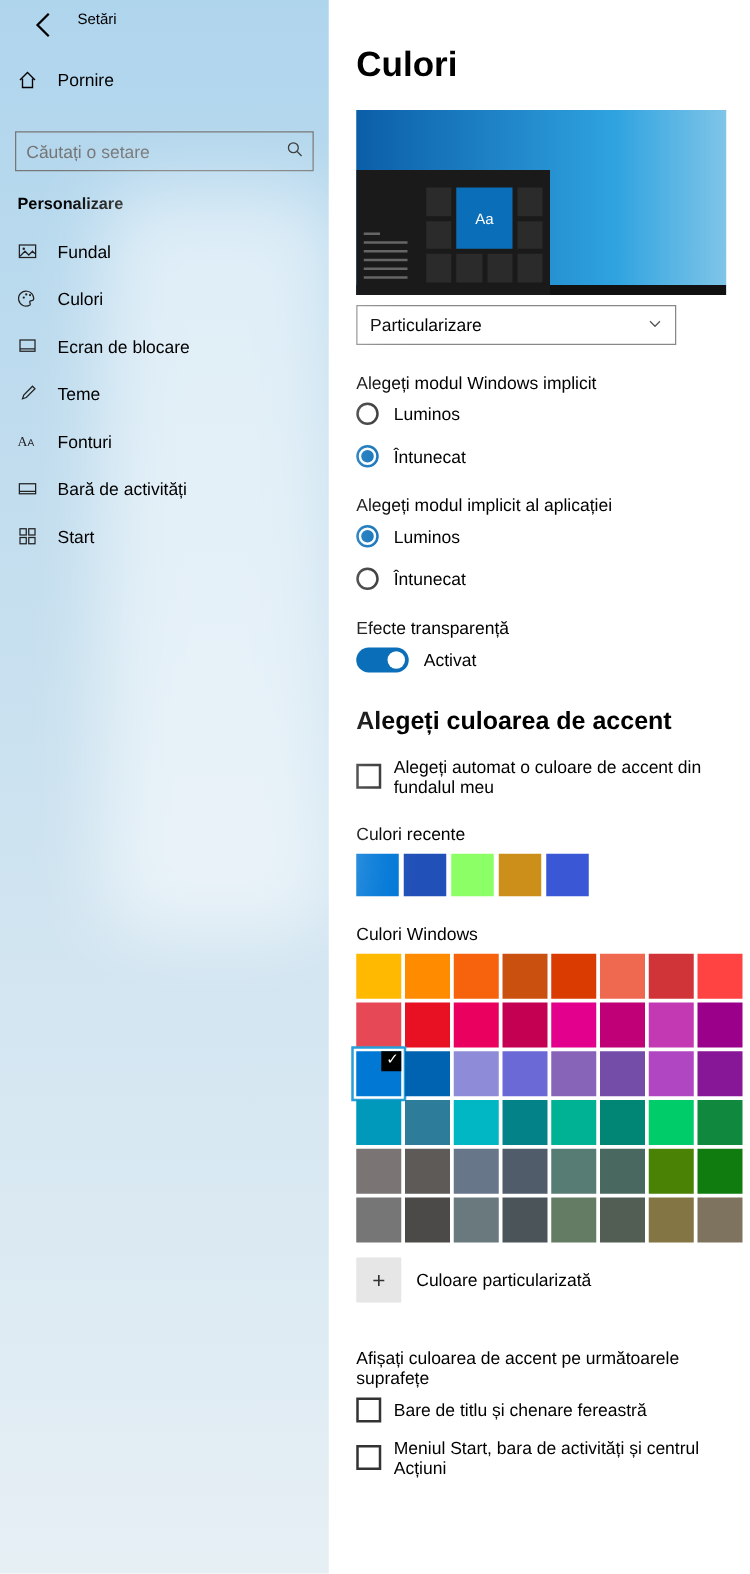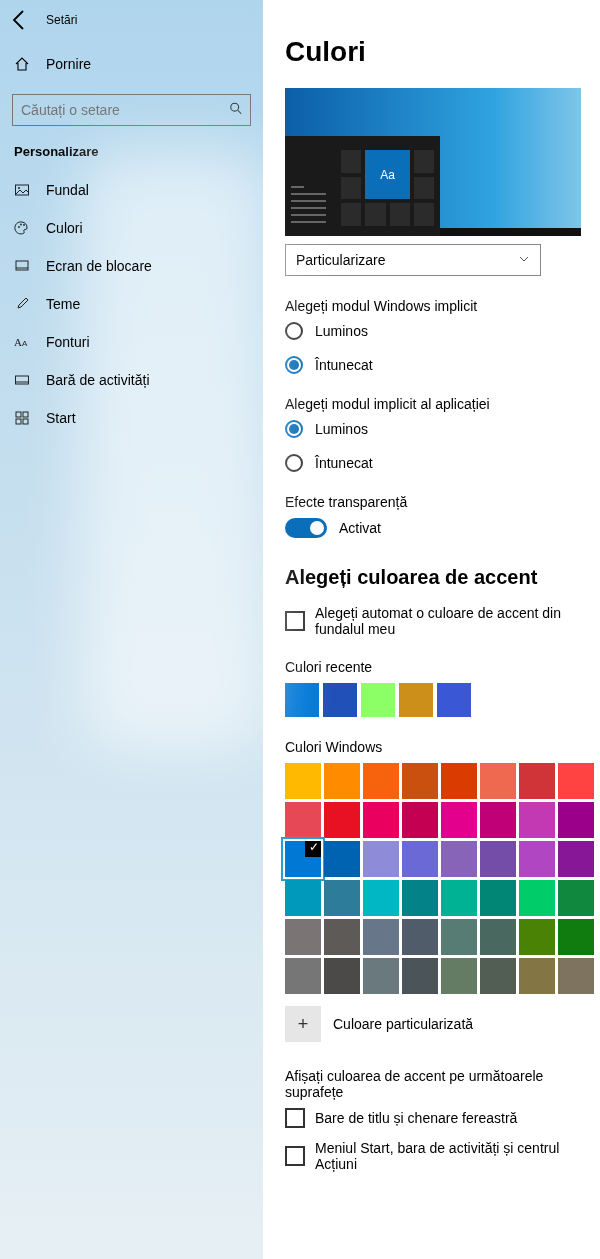--- a/index.html
+++ b/index.html
@@ -25,7 +25,7 @@
     border-radius:40px;
     pointer-events:none;
   }
-  .title-row { display:flex; align-items:center; padding: 4px 8px 14px 8px; }
+  .title-row { display:flex; align-items:flex-start; padding: 4px 8px 14px 24px; }
   .back-btn { width:24px; height:24px; display:flex; align-items:center; justify-content:center; margin-right:14px; font-size:14px; }
   .app-title { font-size:12px; }
   .home-row { display:flex; align-items:center; padding: 10px 14px; }

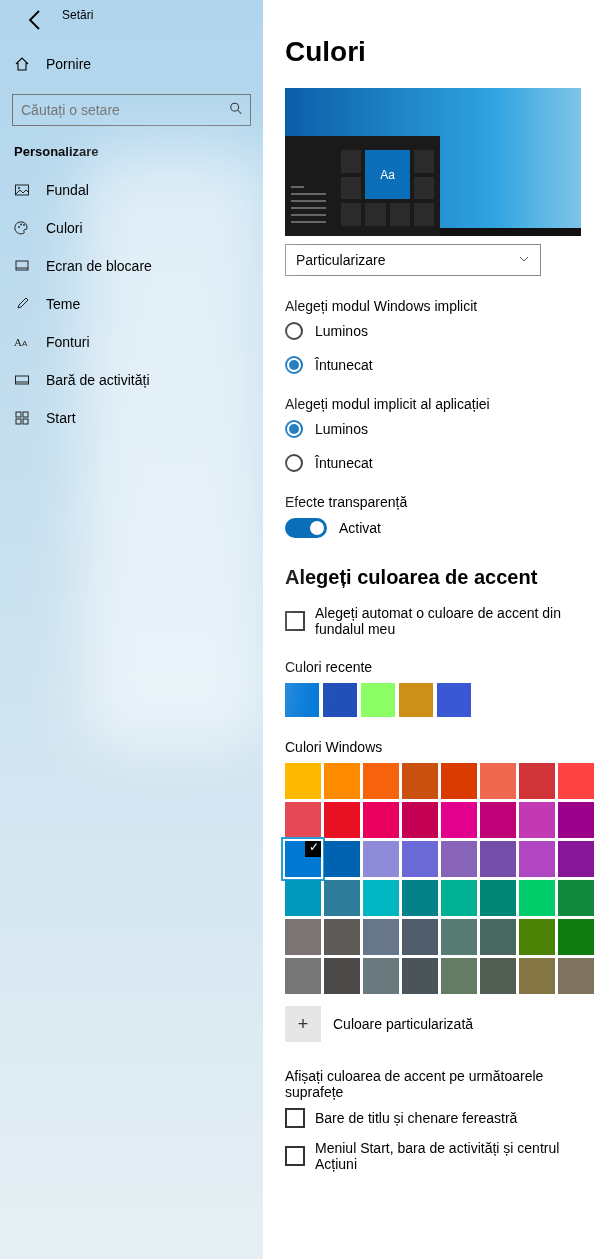--- a/index.html
+++ b/index.html
@@ -30,7 +30,7 @@
   .app-title { font-size:12px; }
   .home-row { display:flex; align-items:center; padding: 10px 14px; }
   .home-row .ico { width:18px; margin-right:14px; font-size:15px; }
-  .search-wrap { margin: 12px 12px 18px 12px; position:relative;text-decoration:underline; }
+  .search-wrap { margin: 23px 12px 18px 12px; position:relative;text-decoration:underline; }
   .search-input { width:100%; height:32px; border:1px solid #777; background:transparent; padding:0 30px 0 8px; font-size:14px; outline:none; }
   .search-icon { position:absolute; right:8px; top:50%; transform:translateY(-50%); font-size:14px; color:#333;}
   .group-label { font-size:13px; font-weight:600; padding: 0 14px 12px 14px; }

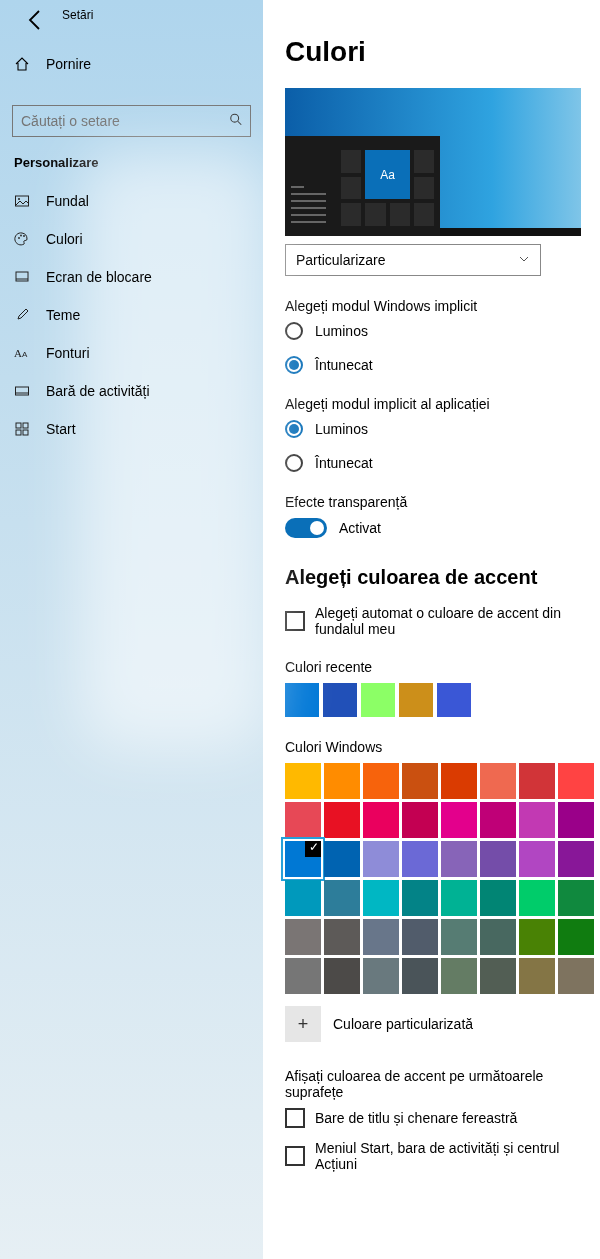--- a/index.html
+++ b/index.html
@@ -334,7 +334,7 @@
     <span>Culoare particularizată</span>
   </div>
 
-  <div class="section-label" style="margin-top:26px">Afișați culoarea de accent pe următoarele suprafețe</div>
+  <div class="section-label" style="margin-top:36px">Afișați culoarea de accent pe următoarele suprafețe</div>
   <div class="check-row">
     <div class="chk"></div>
     <span>Bare de titlu și chenare fereastră</span>

